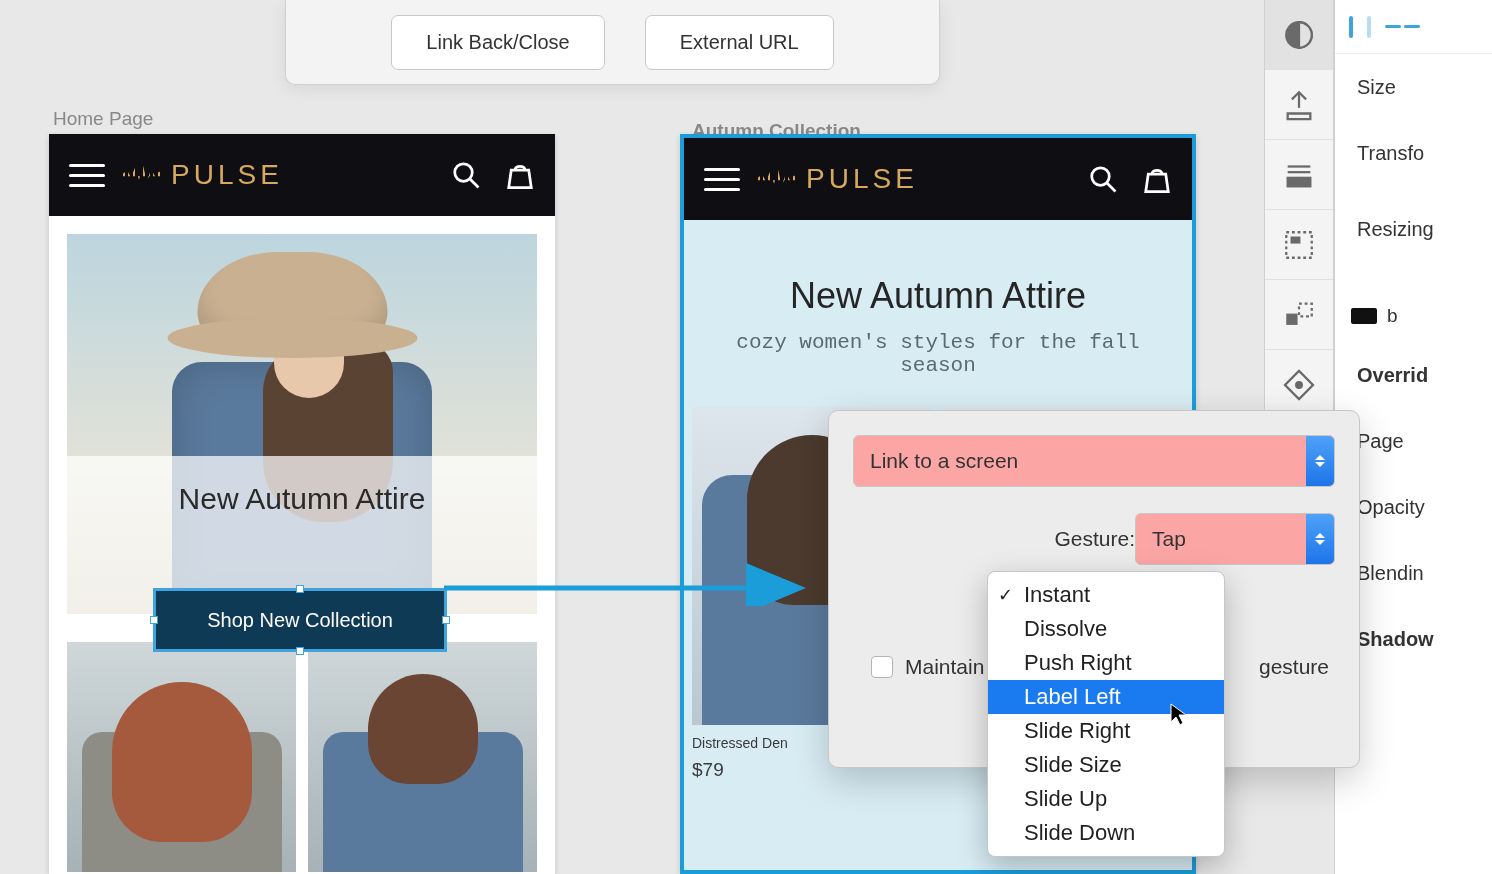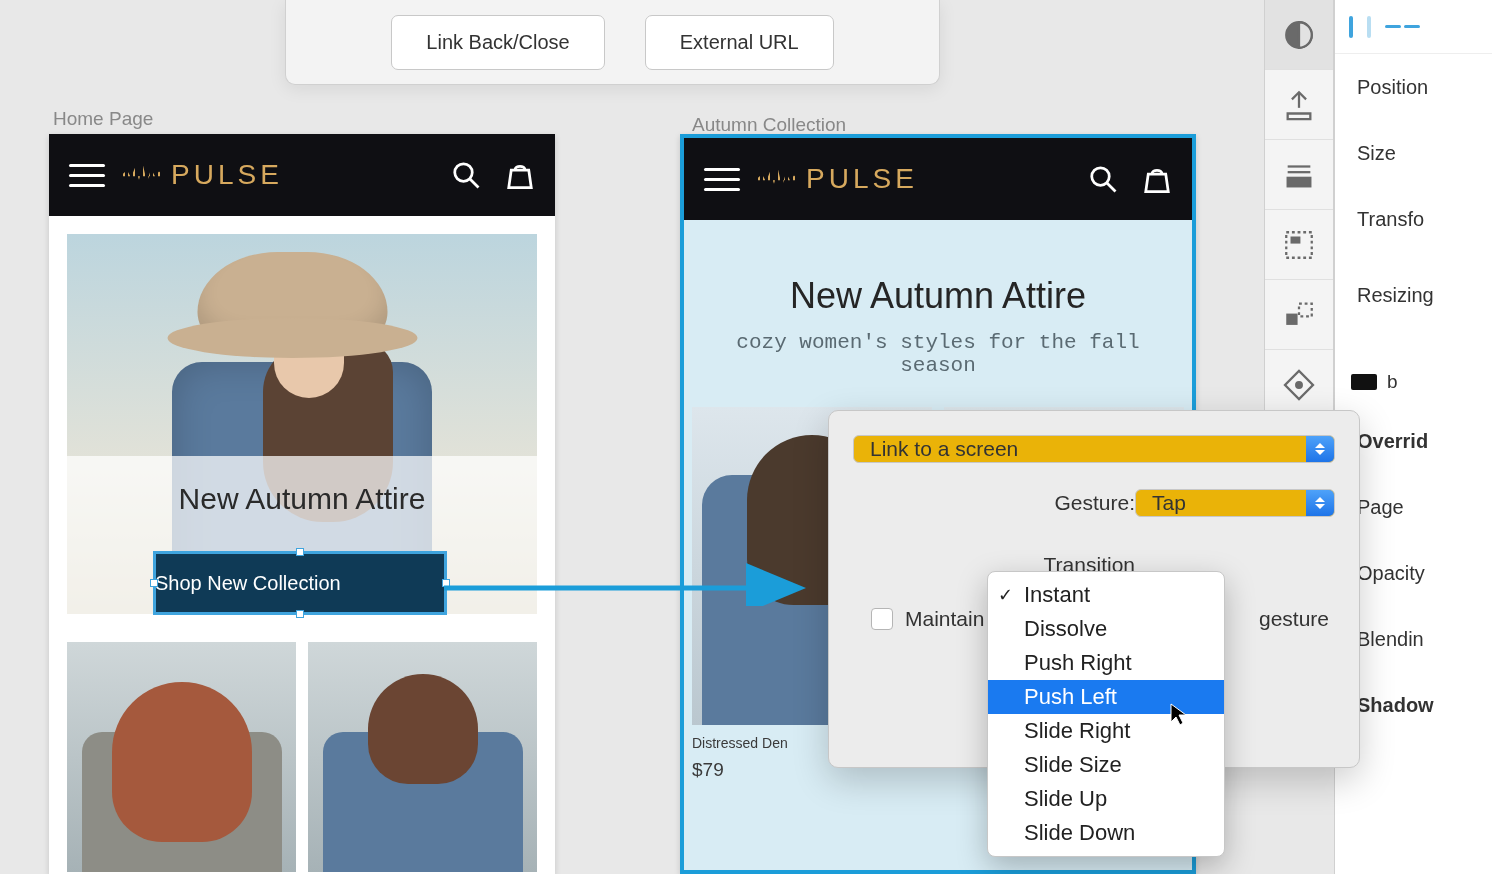--- a/index.html
+++ b/index.html
@@ -534,7 +534,6 @@
       <div style="width:16px;height:3px;background:#3fa4de;border-radius:2px;"></div>
     </div>
   </div>
-  <div class="rp-row">Position</div>
   <div class="rp-row">Size</div>
   <div class="rp-row">Transfo</div>
   <div class="rp-divider"></div>

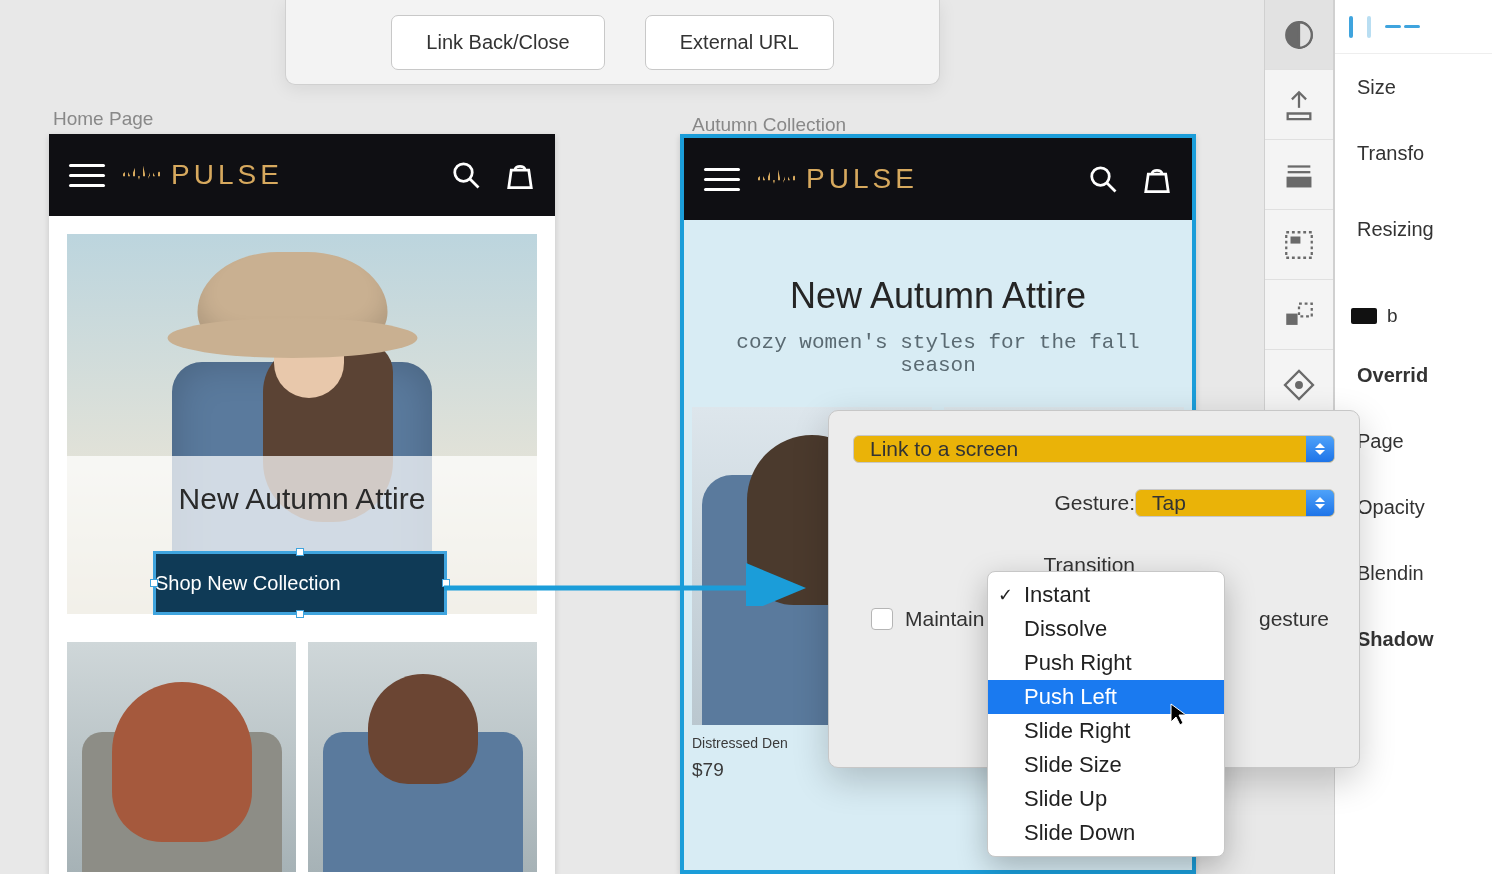--- a/index.html
+++ b/index.html
@@ -295,7 +295,7 @@
 </div>
 
 <div class="artboard-label" style="left:53px; top:108px;">Home Page</div>
-<div class="artboard-label" style="left:692px; top:114px;">Autumn Collection</div>
+<div class="artboard-label" style="left:692px; top:120px;font-weight:bold;">Autumn Collection</div>
 
 <div class="artboard home">
   <div class="mobile-header">

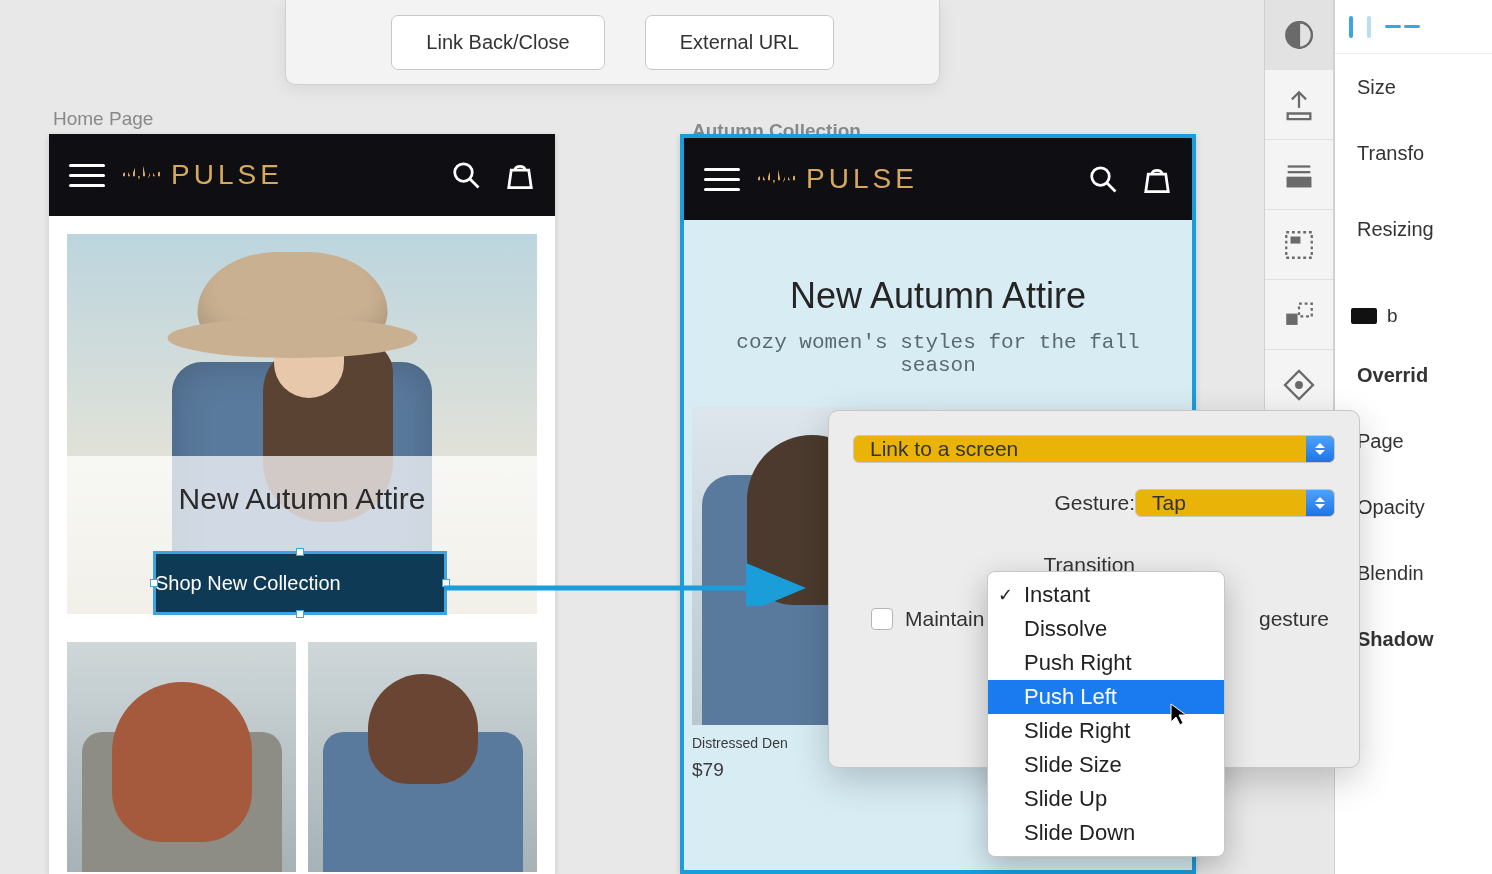--- a/index.html
+++ b/index.html
@@ -186,10 +186,10 @@
 .select {
   width: 100%;
   display: flex; align-items: center;
-  background: #eab308;
+  background: #fca5a5;
   border: 1px solid #c7c7c7;
   border-radius: 6px;
-  height: 28px;
+  height: 52px;
   font-size: 21px;
   overflow: hidden;
 }

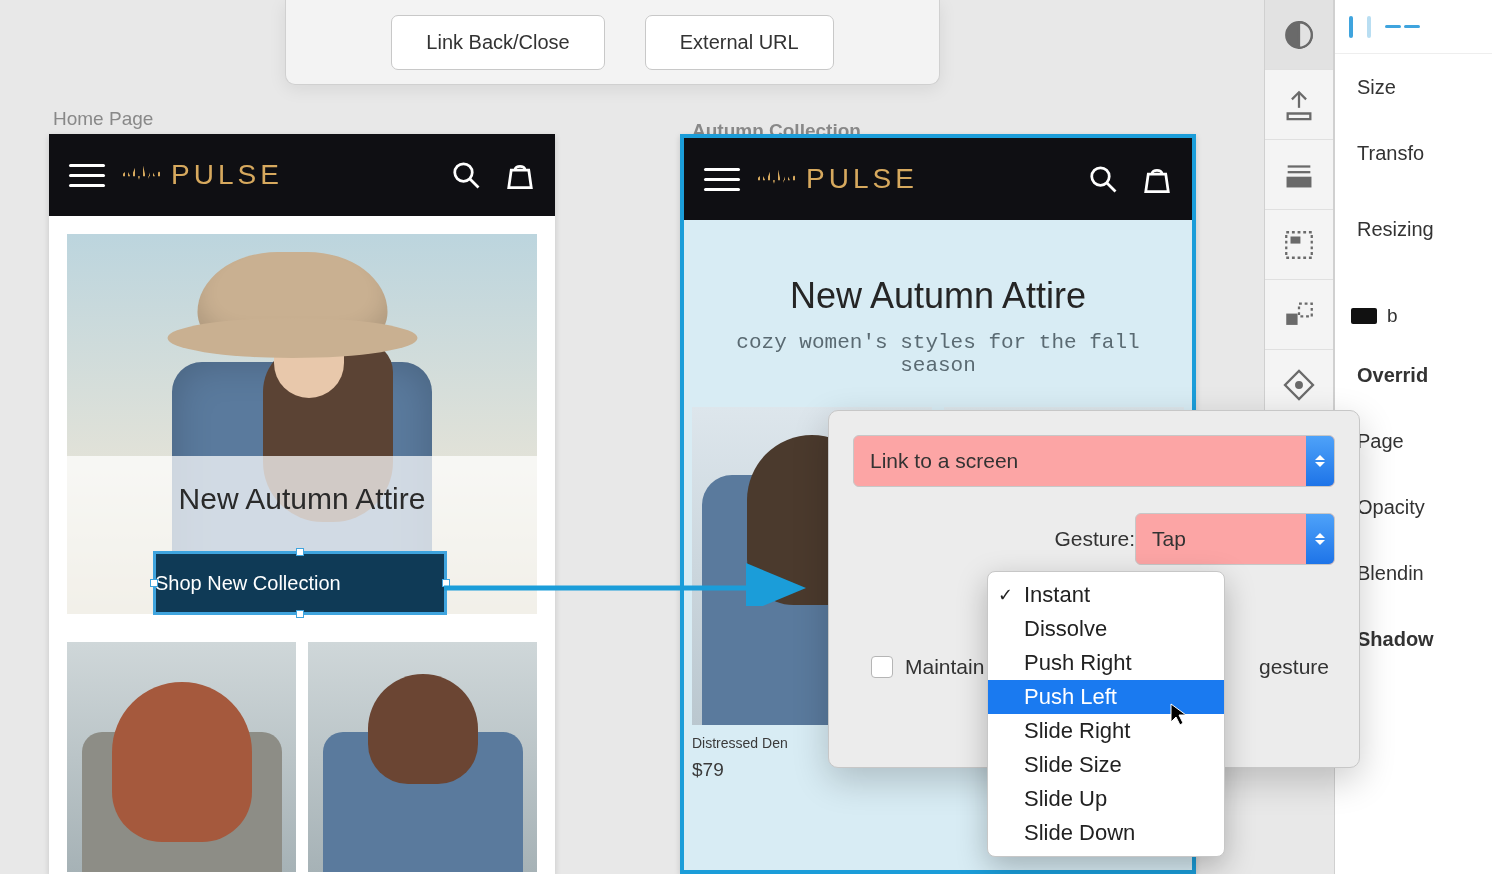--- a/index.html
+++ b/index.html
@@ -113,11 +113,11 @@
 
 .cta-button {
   position: absolute;
-  left: 155px; top: 553px;
+  left: 155px; top: 590px;
   width: 290px; height: 60px;
   background: #0f3a56;
   color: #fff;
-  display: flex; align-items: center; 
+  display: flex; align-items: center; justify-content: center;
   font-size: 20px;
   outline: 3px solid #3fa4de;
   outline-offset: -1px;

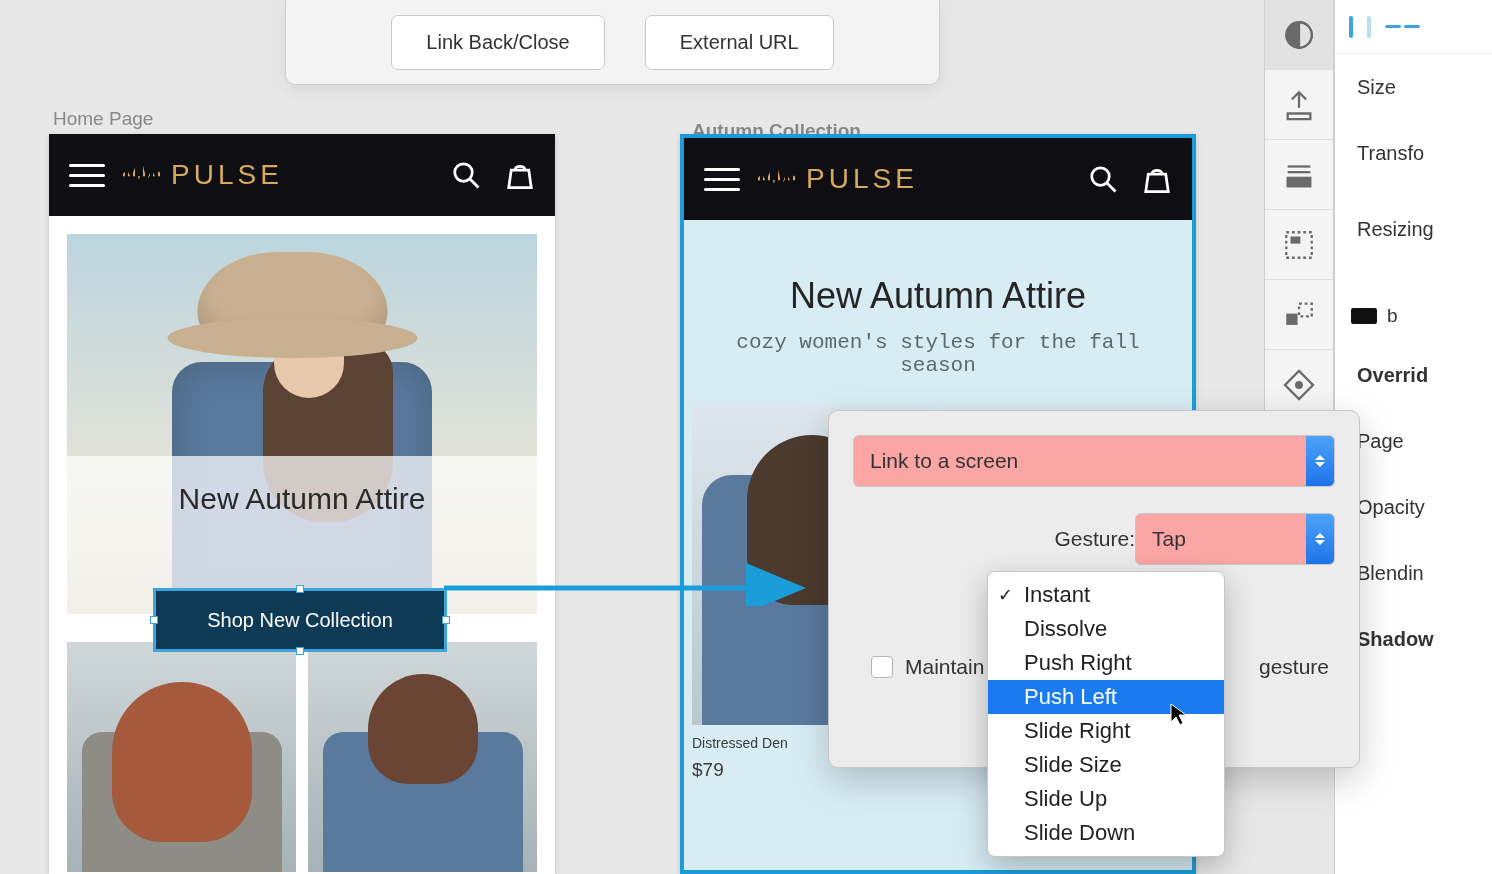--- a/index.html
+++ b/index.html
@@ -464,7 +464,7 @@
       <span>Push Right</span>
     </div>
     <div class="dd-item highlight">
-      <span>Push Left</span>
+      <span>Label Left</span>
     </div>
     <div class="dd-item">
       <span>Slide Right</span>

